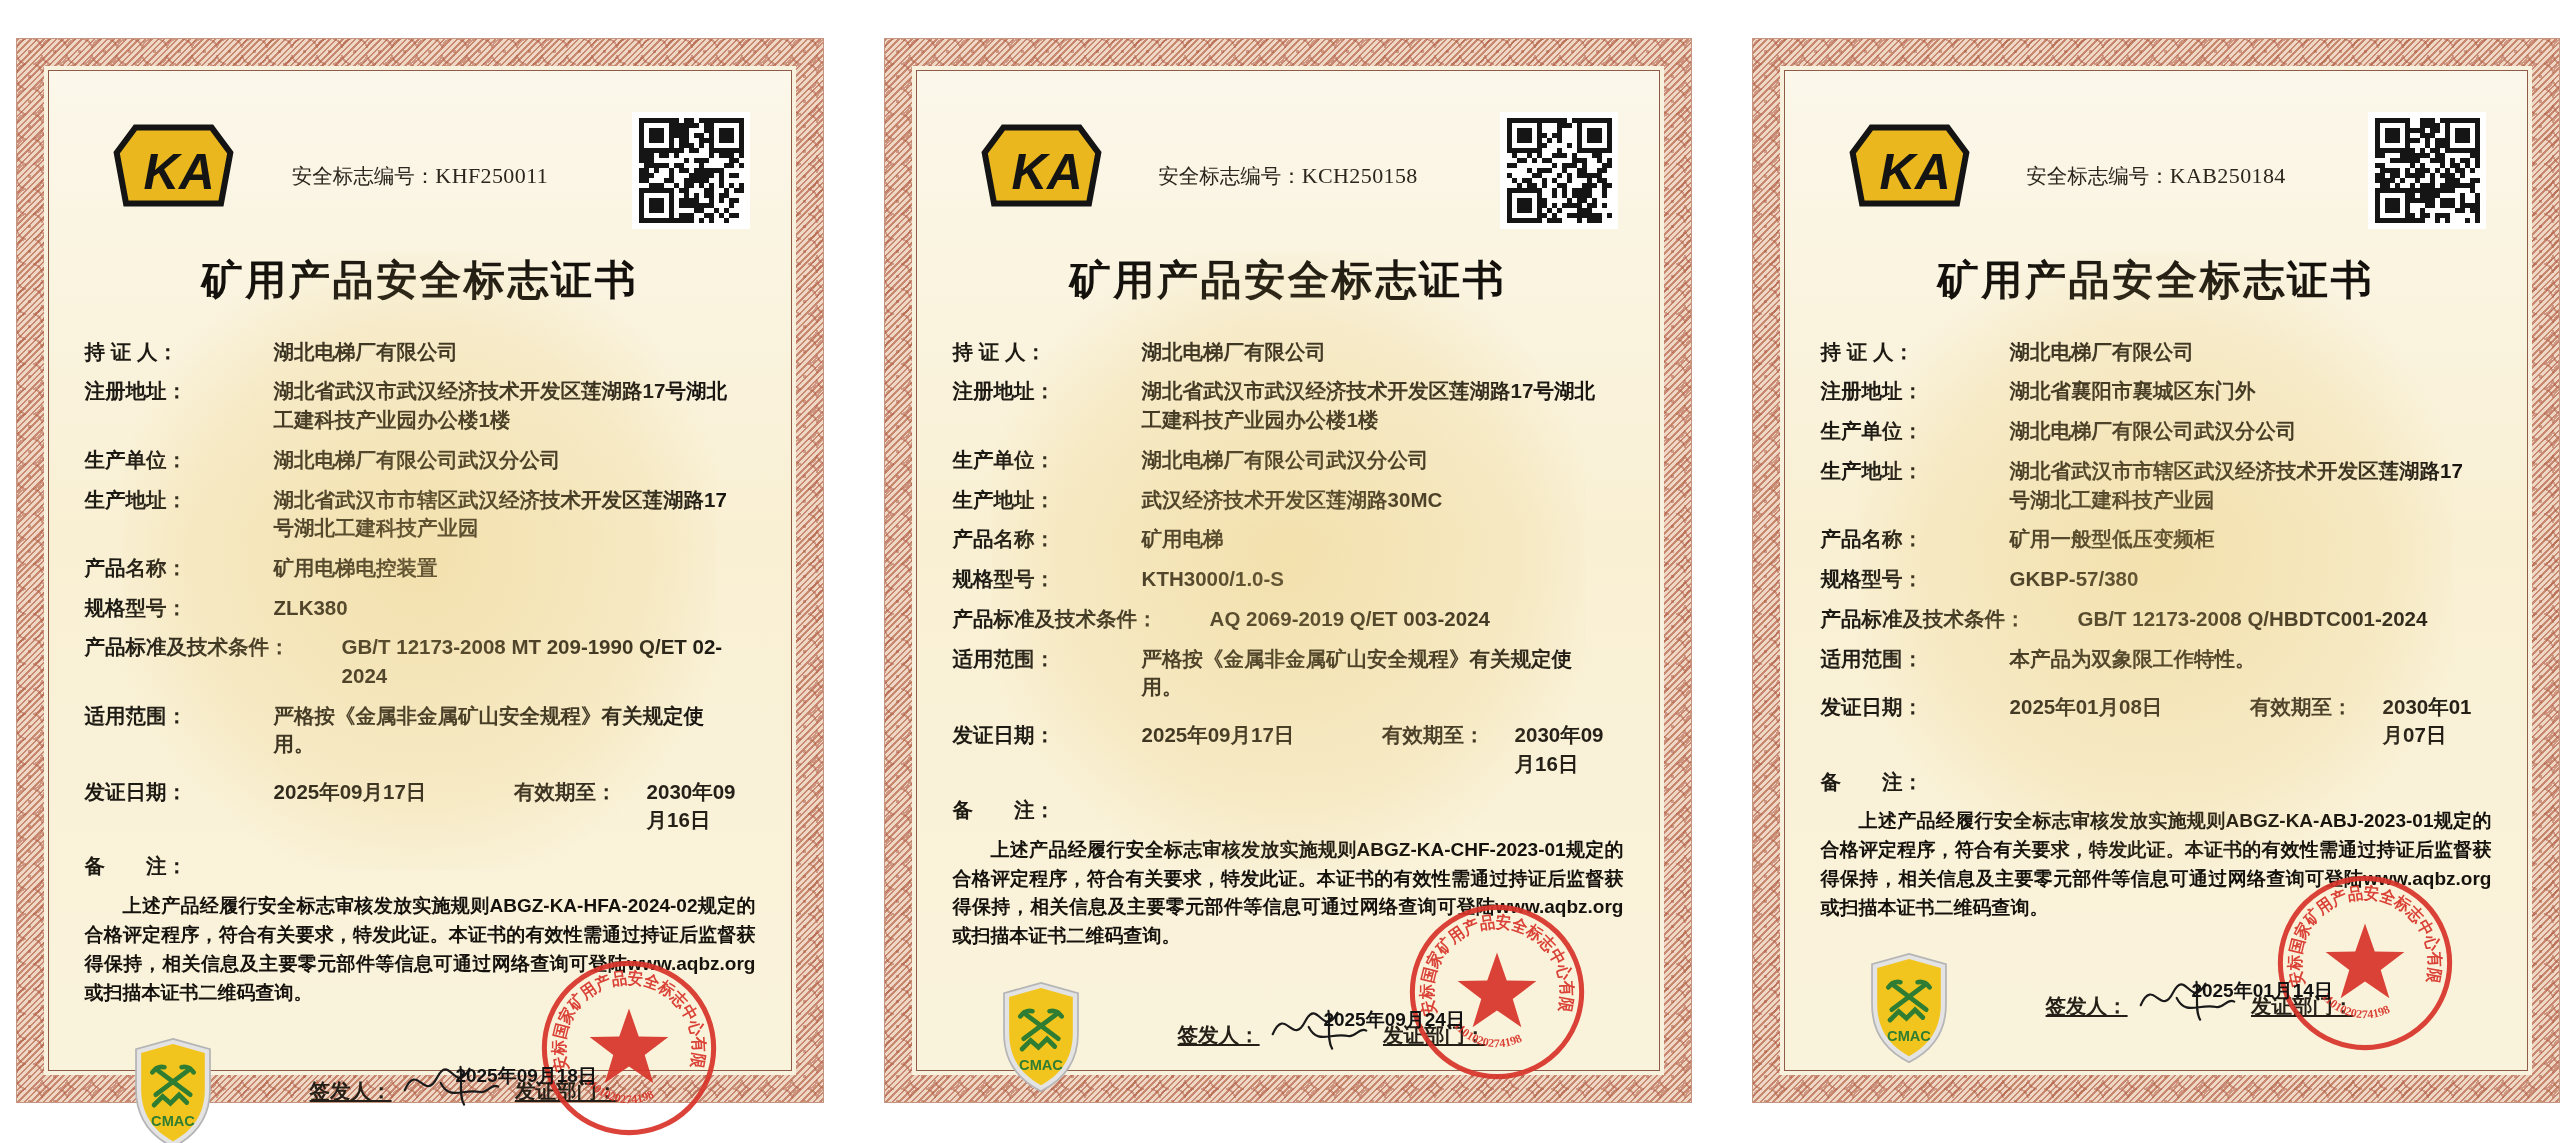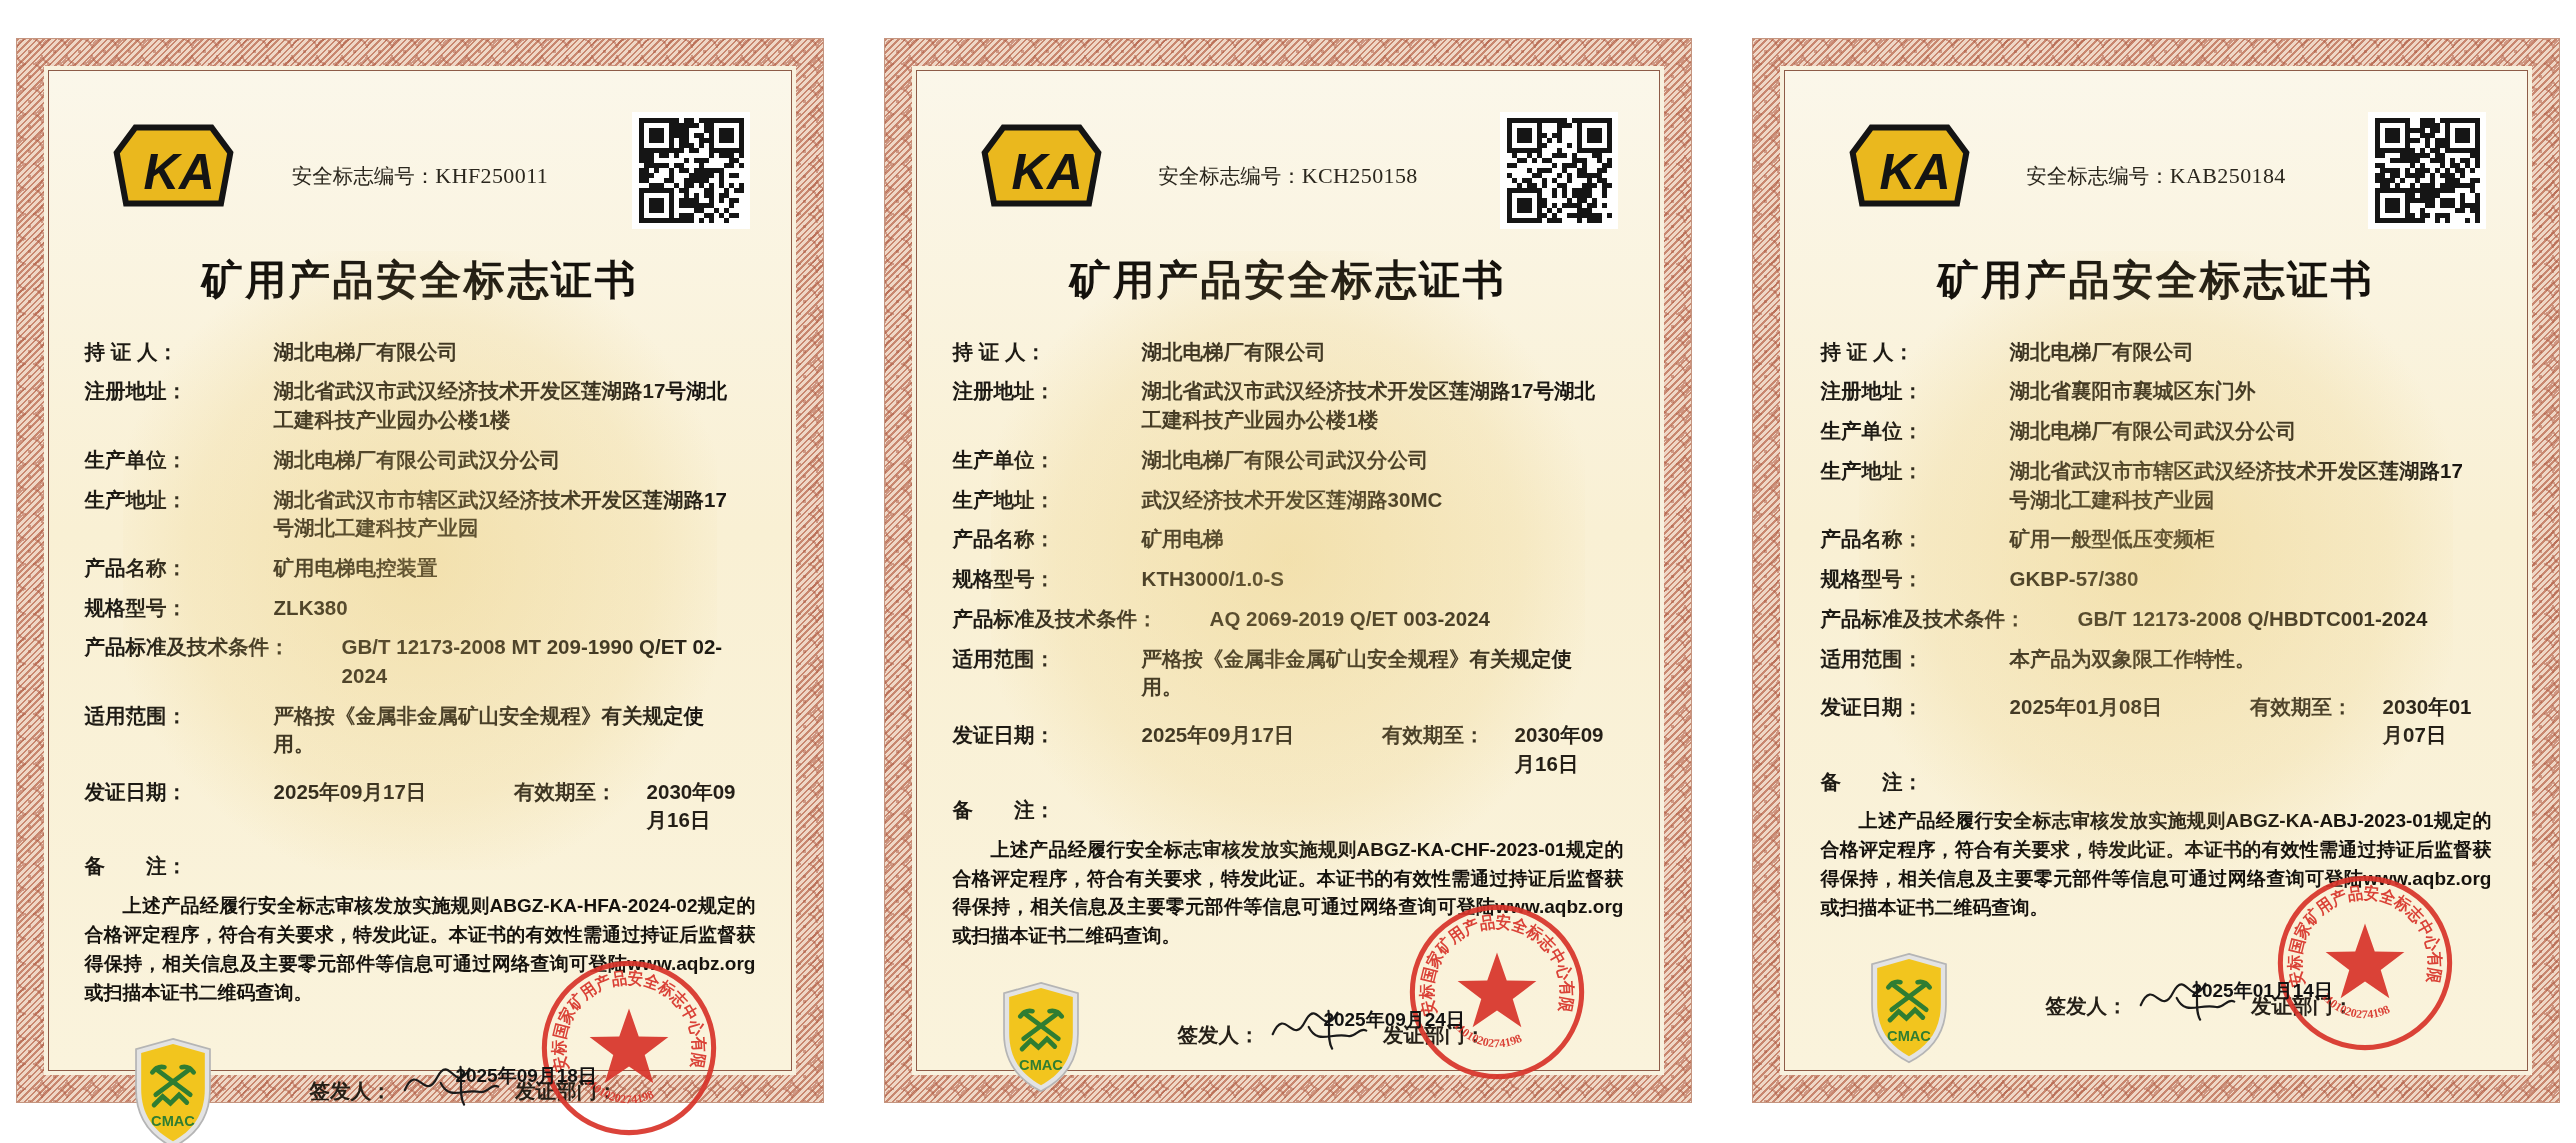--- a/index.html
+++ b/index.html
@@ -68,7 +68,7 @@
   .footer{position:relative;height:189px;margin-top:5.4px;flex:0 0 auto;}
   .cmac{position:absolute;left:45px;top:23px;width:86px;height:114px;}
   .cmac text{font-weight:800;font-size:17px;fill:#2f7d32;}
-  .signrow{position:absolute;left:225px;top:59px;display:flex;align-items:center;font-size:20.5px;font-weight:700;white-space:nowrap;}
+  .signrow{position:absolute;left:225px;top:59px;display:flex;align-items:center;font-size:20.5px;font-weight:700;white-space:nowrap;text-decoration:underline;}
   .signature{width:109px;height:54px;margin:-16px 9px 0 5.4px;}
   .seal{position:absolute;right:34px;top:-57px;width:184px;height:184px;}
   .seal-svg{width:184px;height:184px;opacity:.92;}

